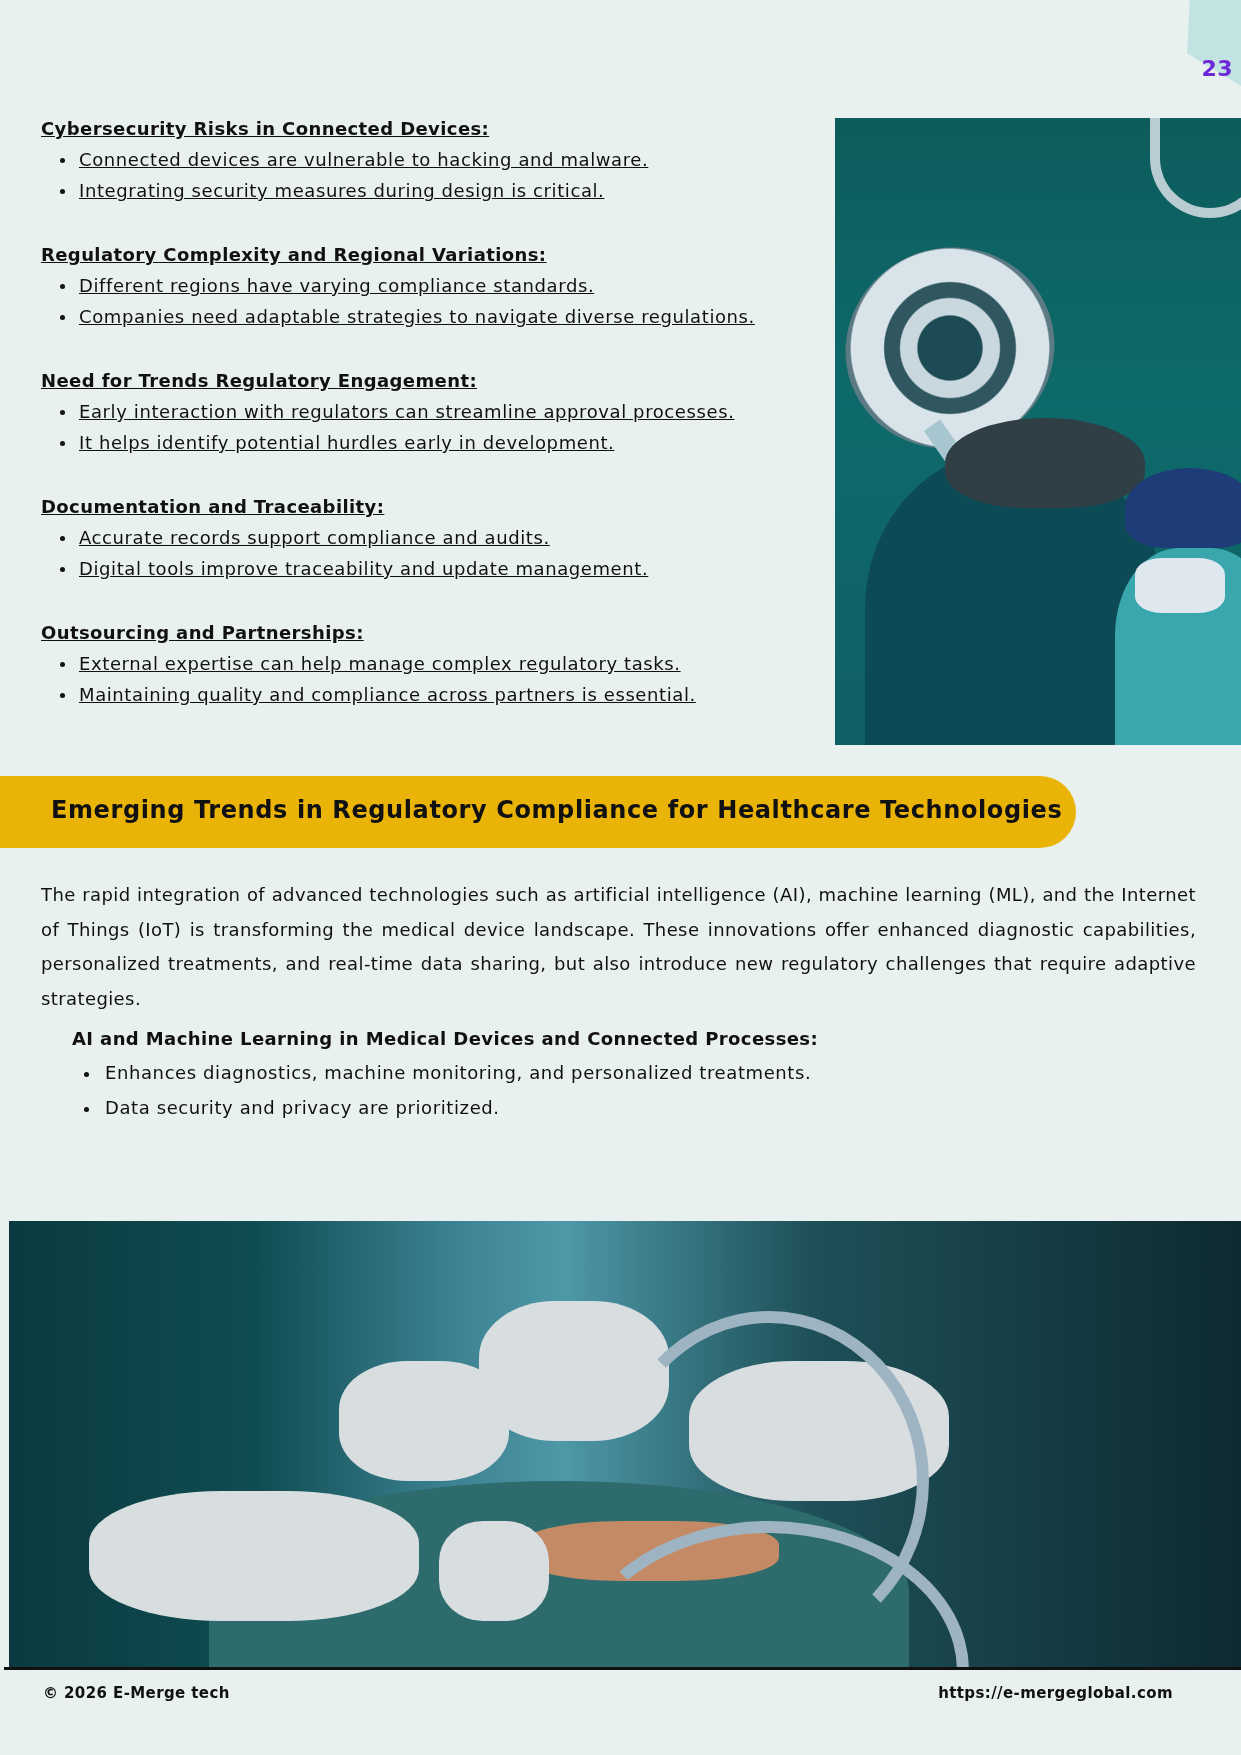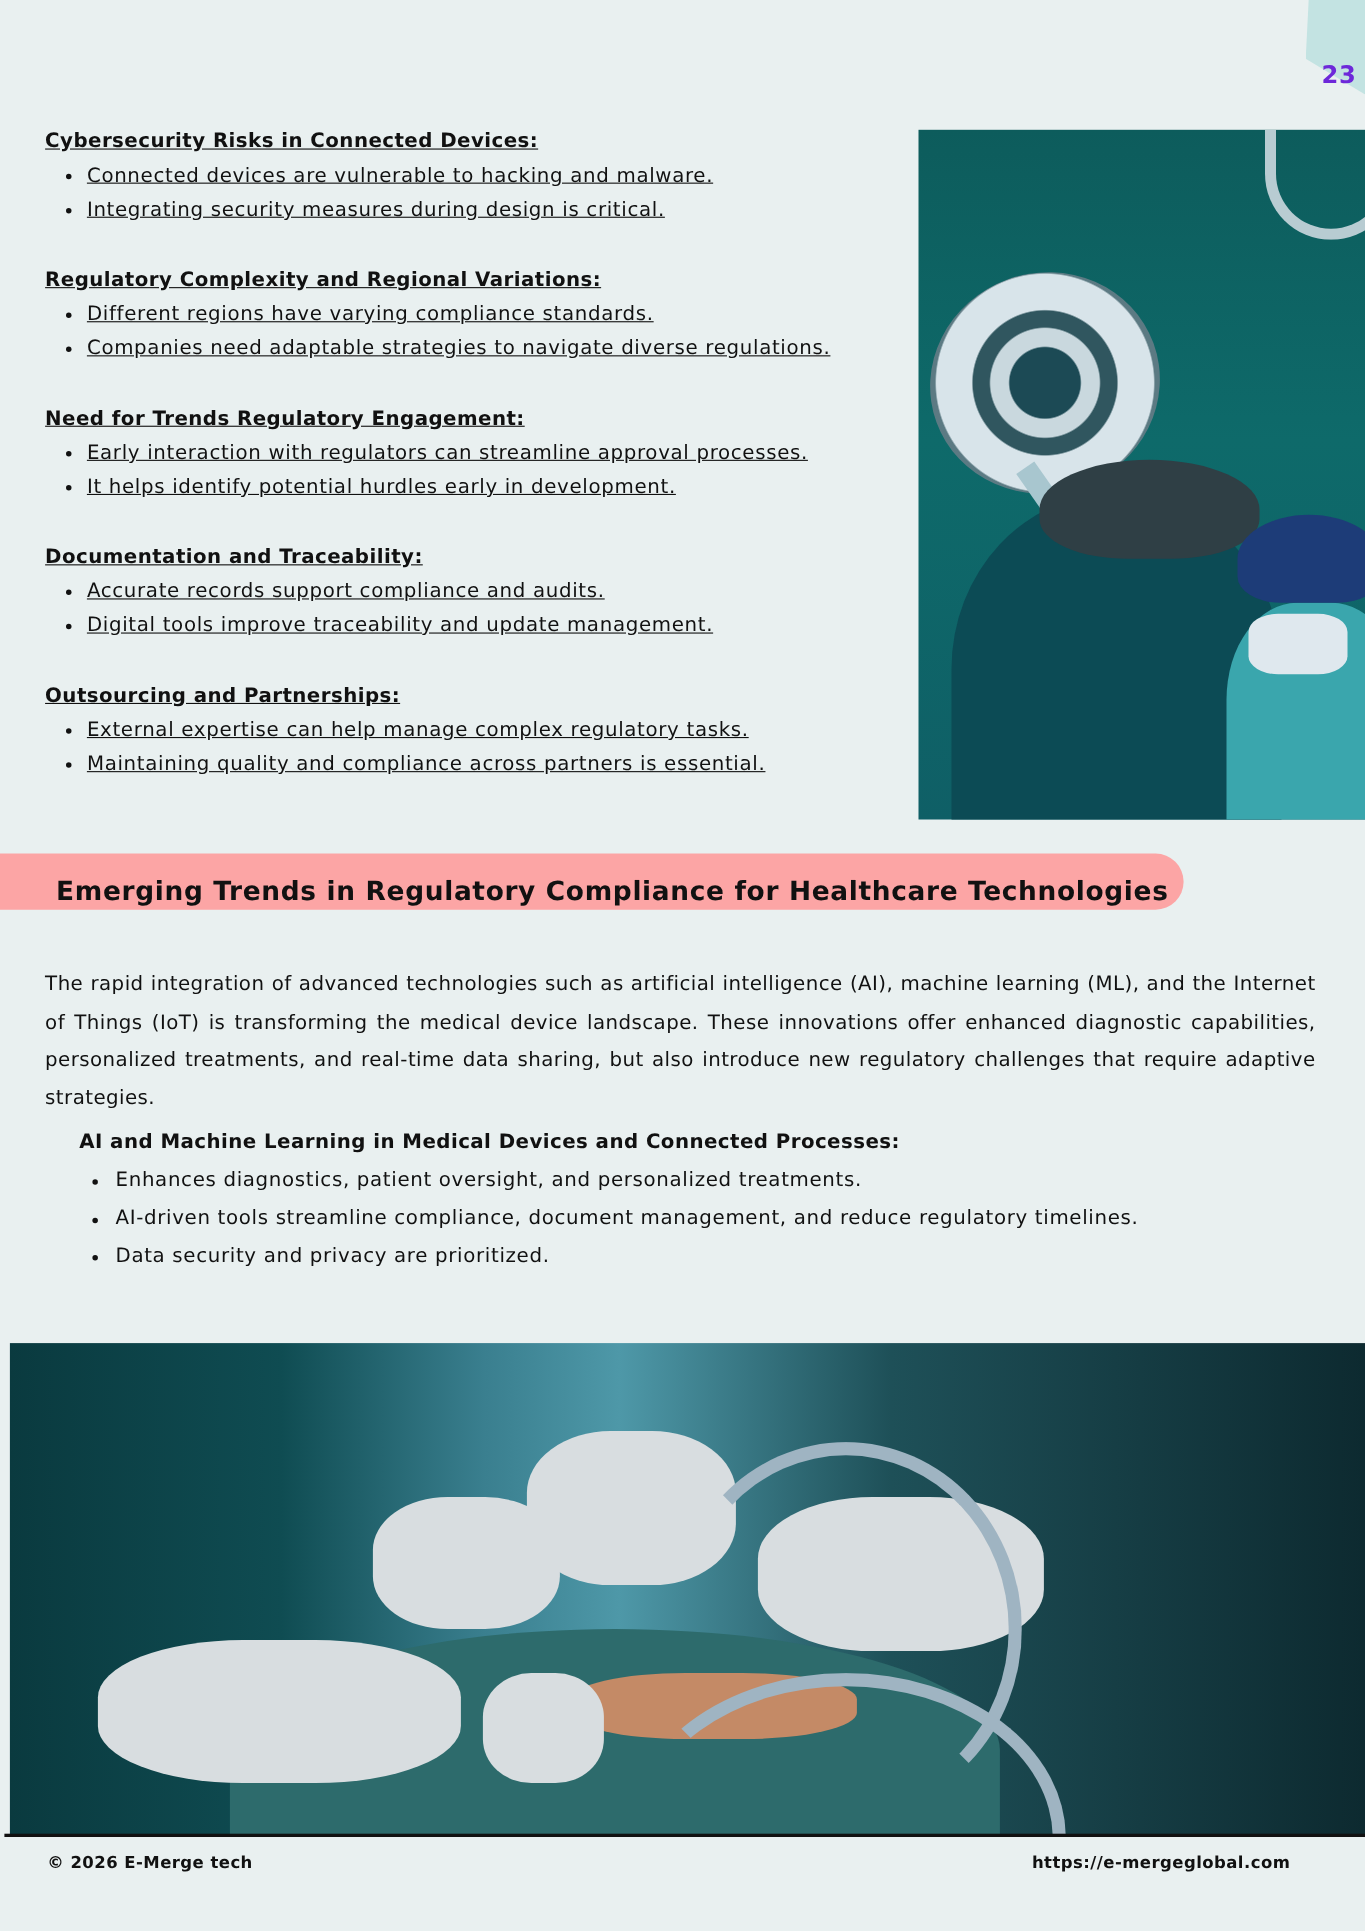--- a/index.html
+++ b/index.html
@@ -124,8 +124,8 @@
     .section-banner {
       position: absolute;
       left: 0; top: 776px;
-      width: 1076px; height: 51px;
-      background: #fca5a5;
+      width: 1076px; height: 72px;
+      background: #eab308;
       border-radius: 0 36px 36px 0;
     }
     .section-title {

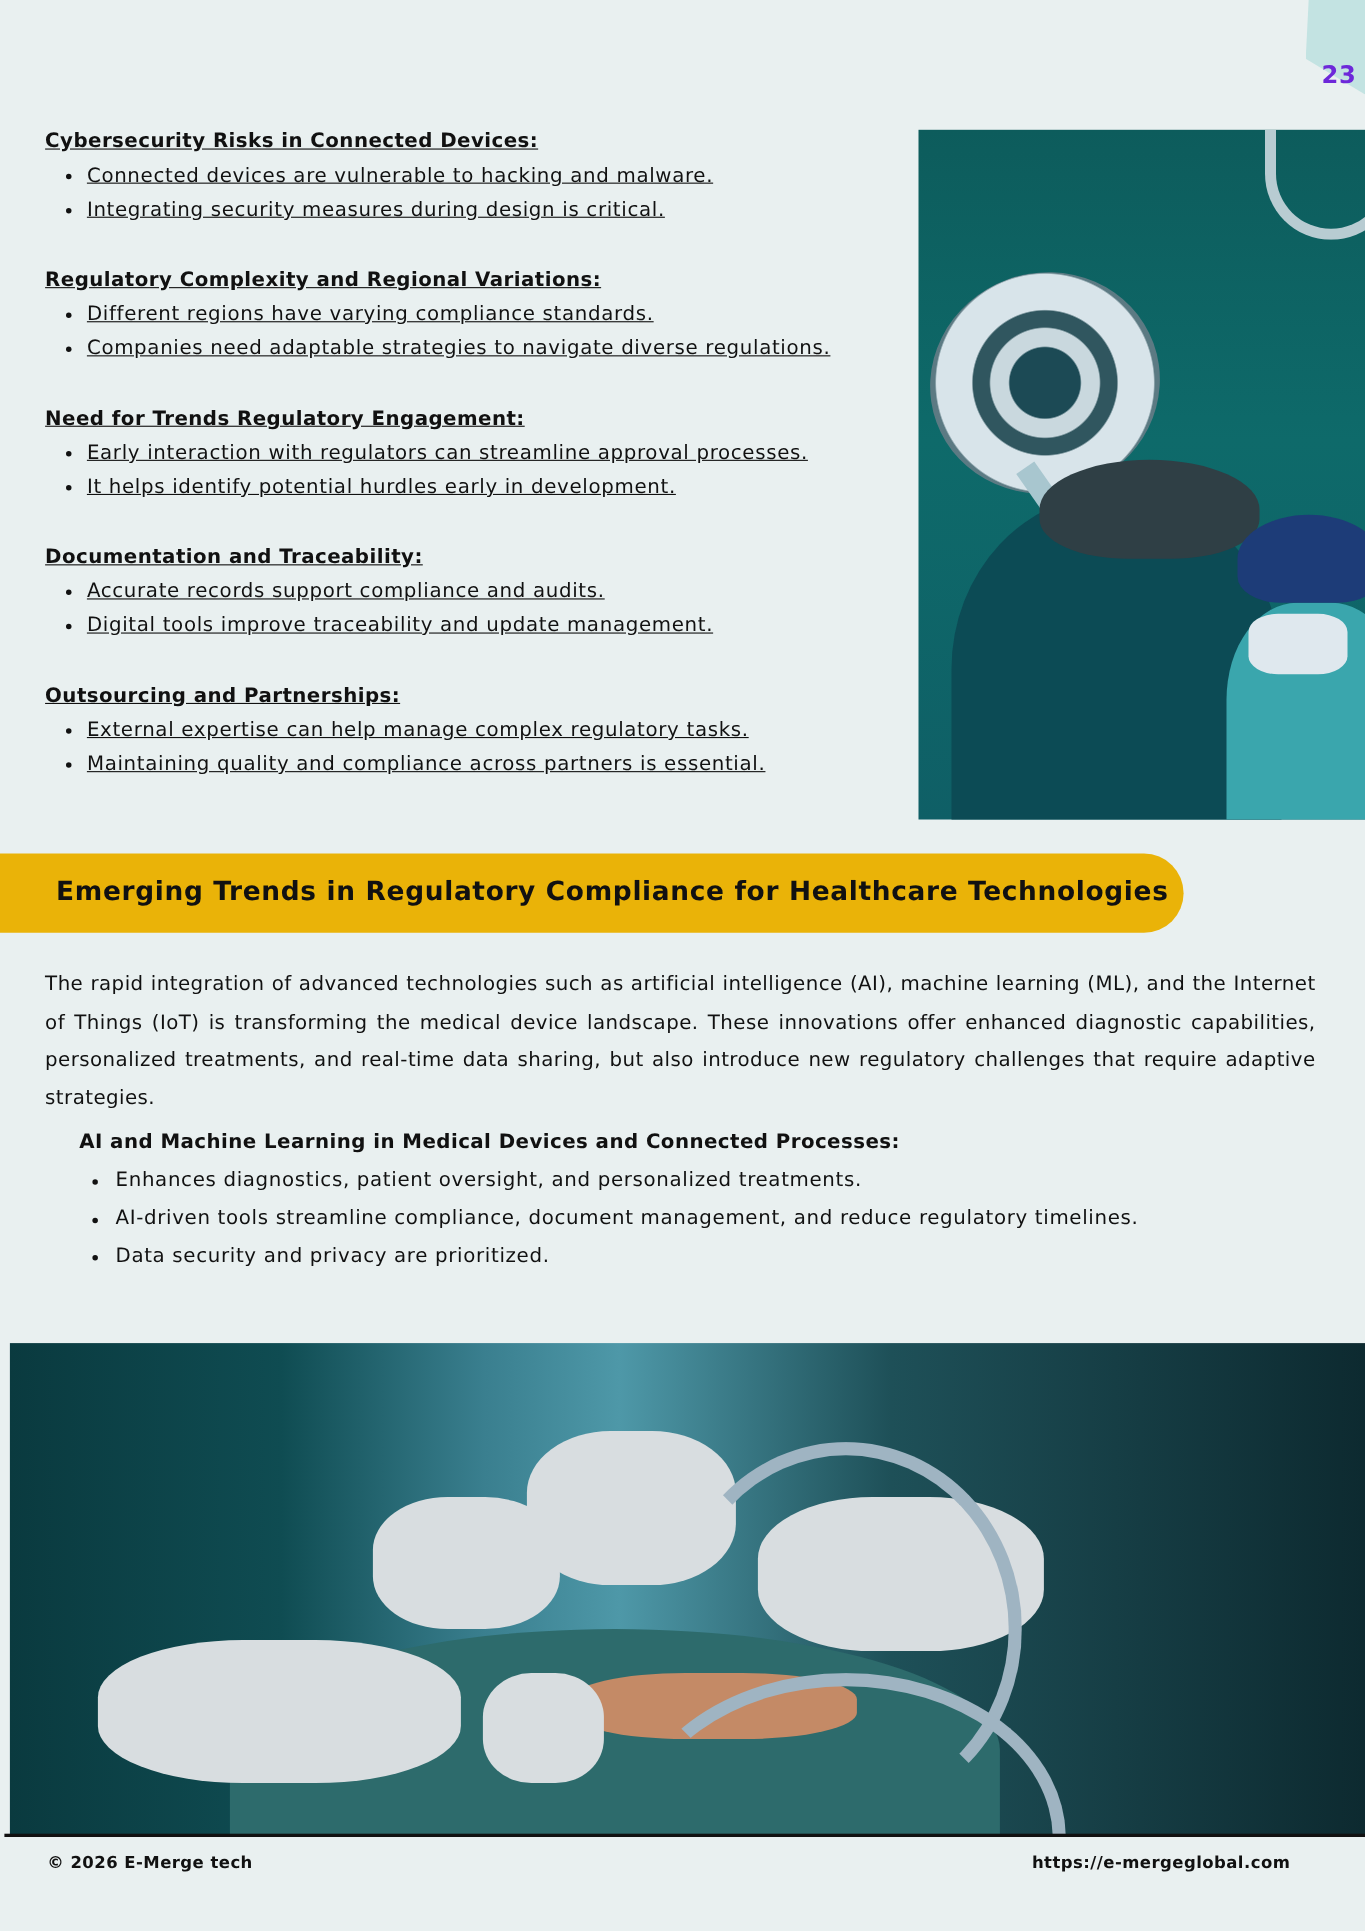--- a/index.html
+++ b/index.html
@@ -274,7 +274,7 @@
 <div class="subsection">
   <div class="subsection-title">AI and Machine Learning in Medical Devices and Connected Processes:</div>
   <ul class="bullet-list">
-    <li>Enhances diagnostics, patient oversight, and personalized treatments.</li>
+    <li>Enhances diagnostics, machine monitoring, and personalized treatments.</li>
     <li>AI-driven tools streamline compliance, document management, and reduce regulatory timelines.</li>
     <li>Data security and privacy are prioritized.</li>
   </ul>

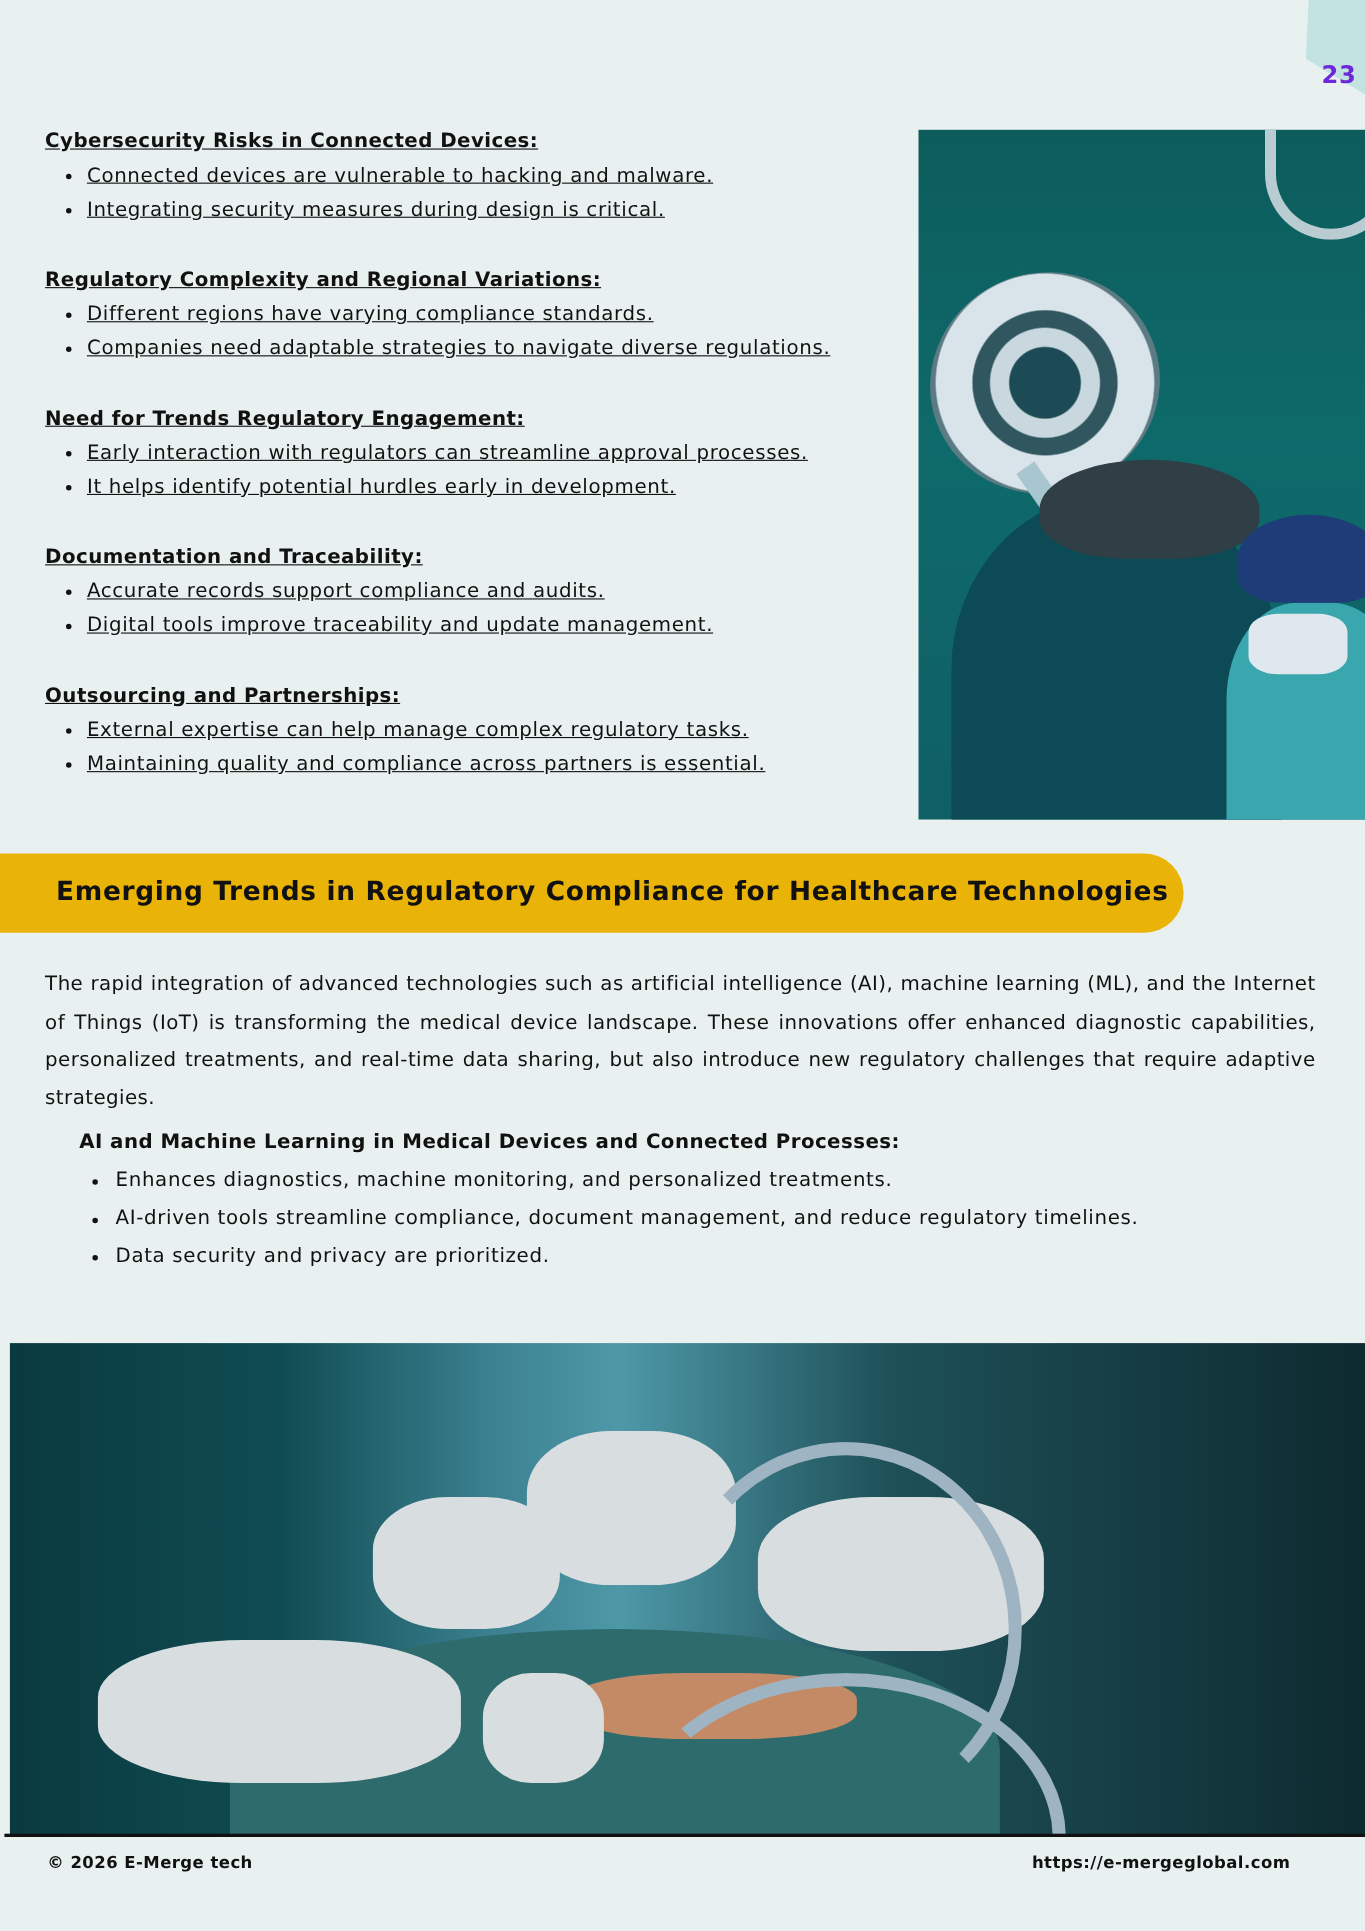--- a/index.html
+++ b/index.html
@@ -275,7 +275,6 @@
   <div class="subsection-title">AI and Machine Learning in Medical Devices and Connected Processes:</div>
   <ul class="bullet-list">
     <li>Enhances diagnostics, machine monitoring, and personalized treatments.</li>
-    <li>AI-driven tools streamline compliance, document management, and reduce regulatory timelines.</li>
     <li>Data security and privacy are prioritized.</li>
   </ul>
 </div>

